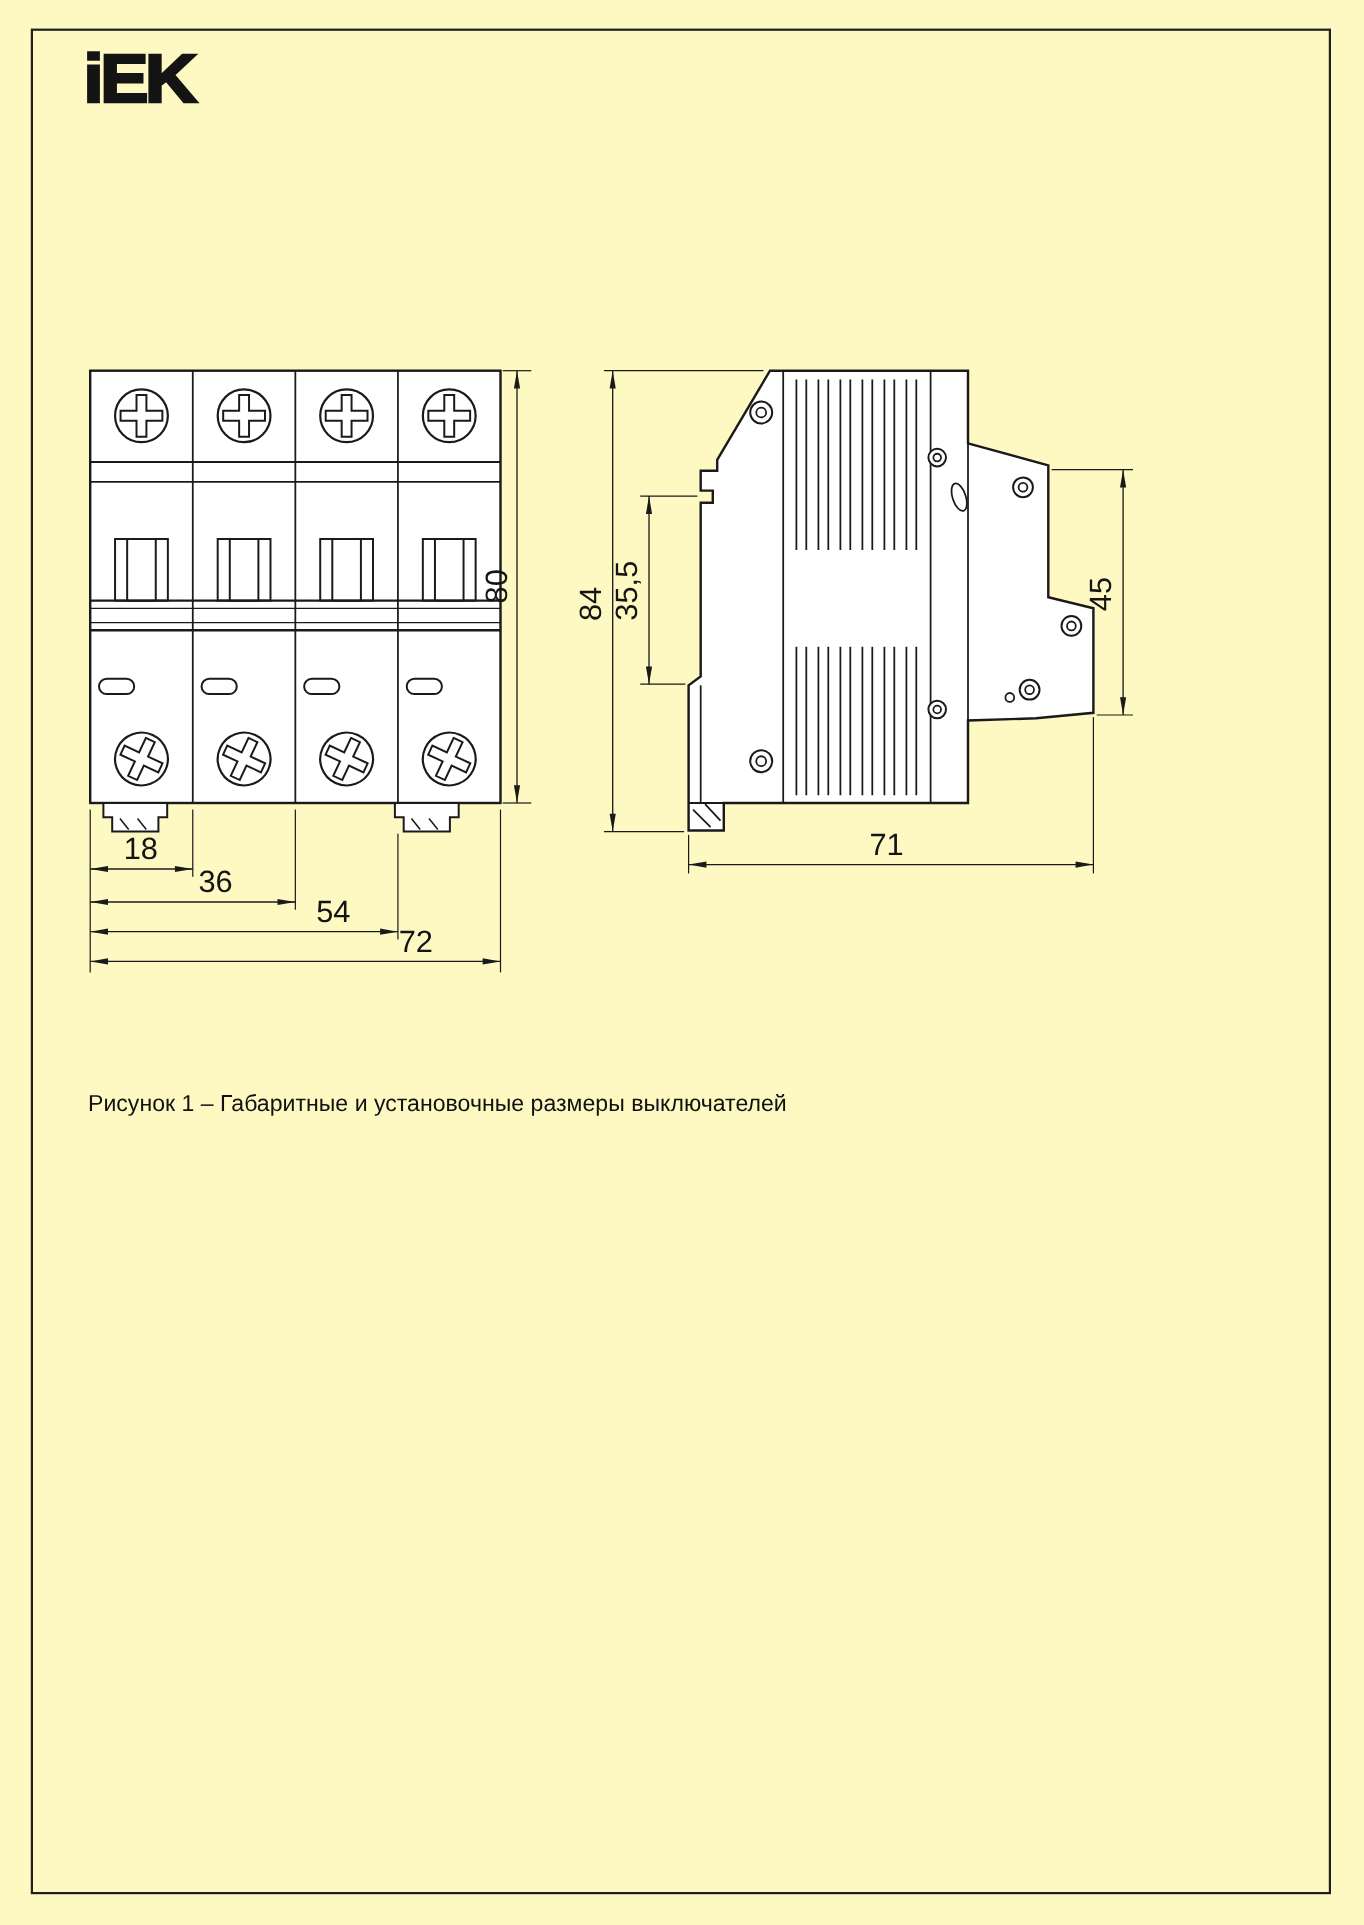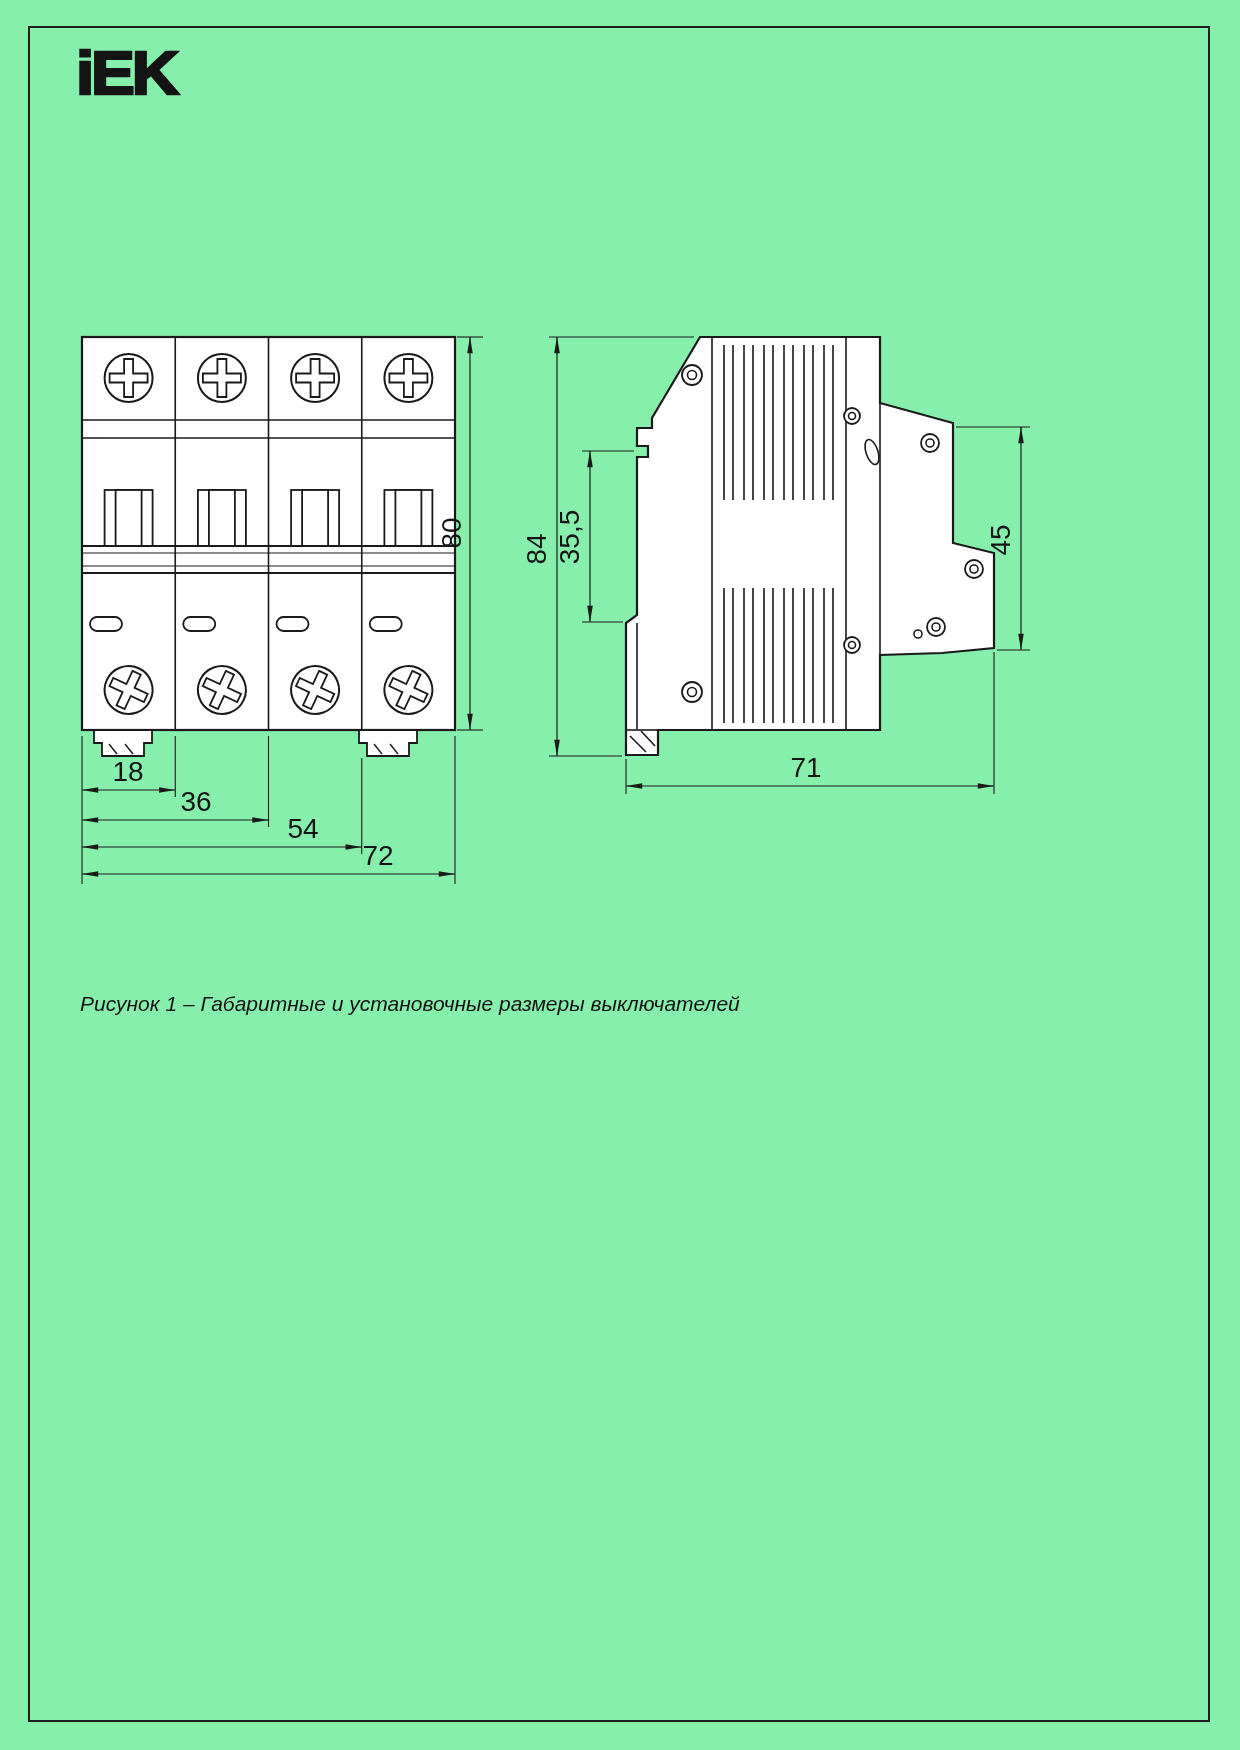--- a/index.html
+++ b/index.html
@@ -14,7 +14,7 @@
     position: relative;
     width: 1240px;
     height: 1750px;
-    background: #86efac;
+    background: #fef9c3;
     overflow: hidden;
   }
   .frame {

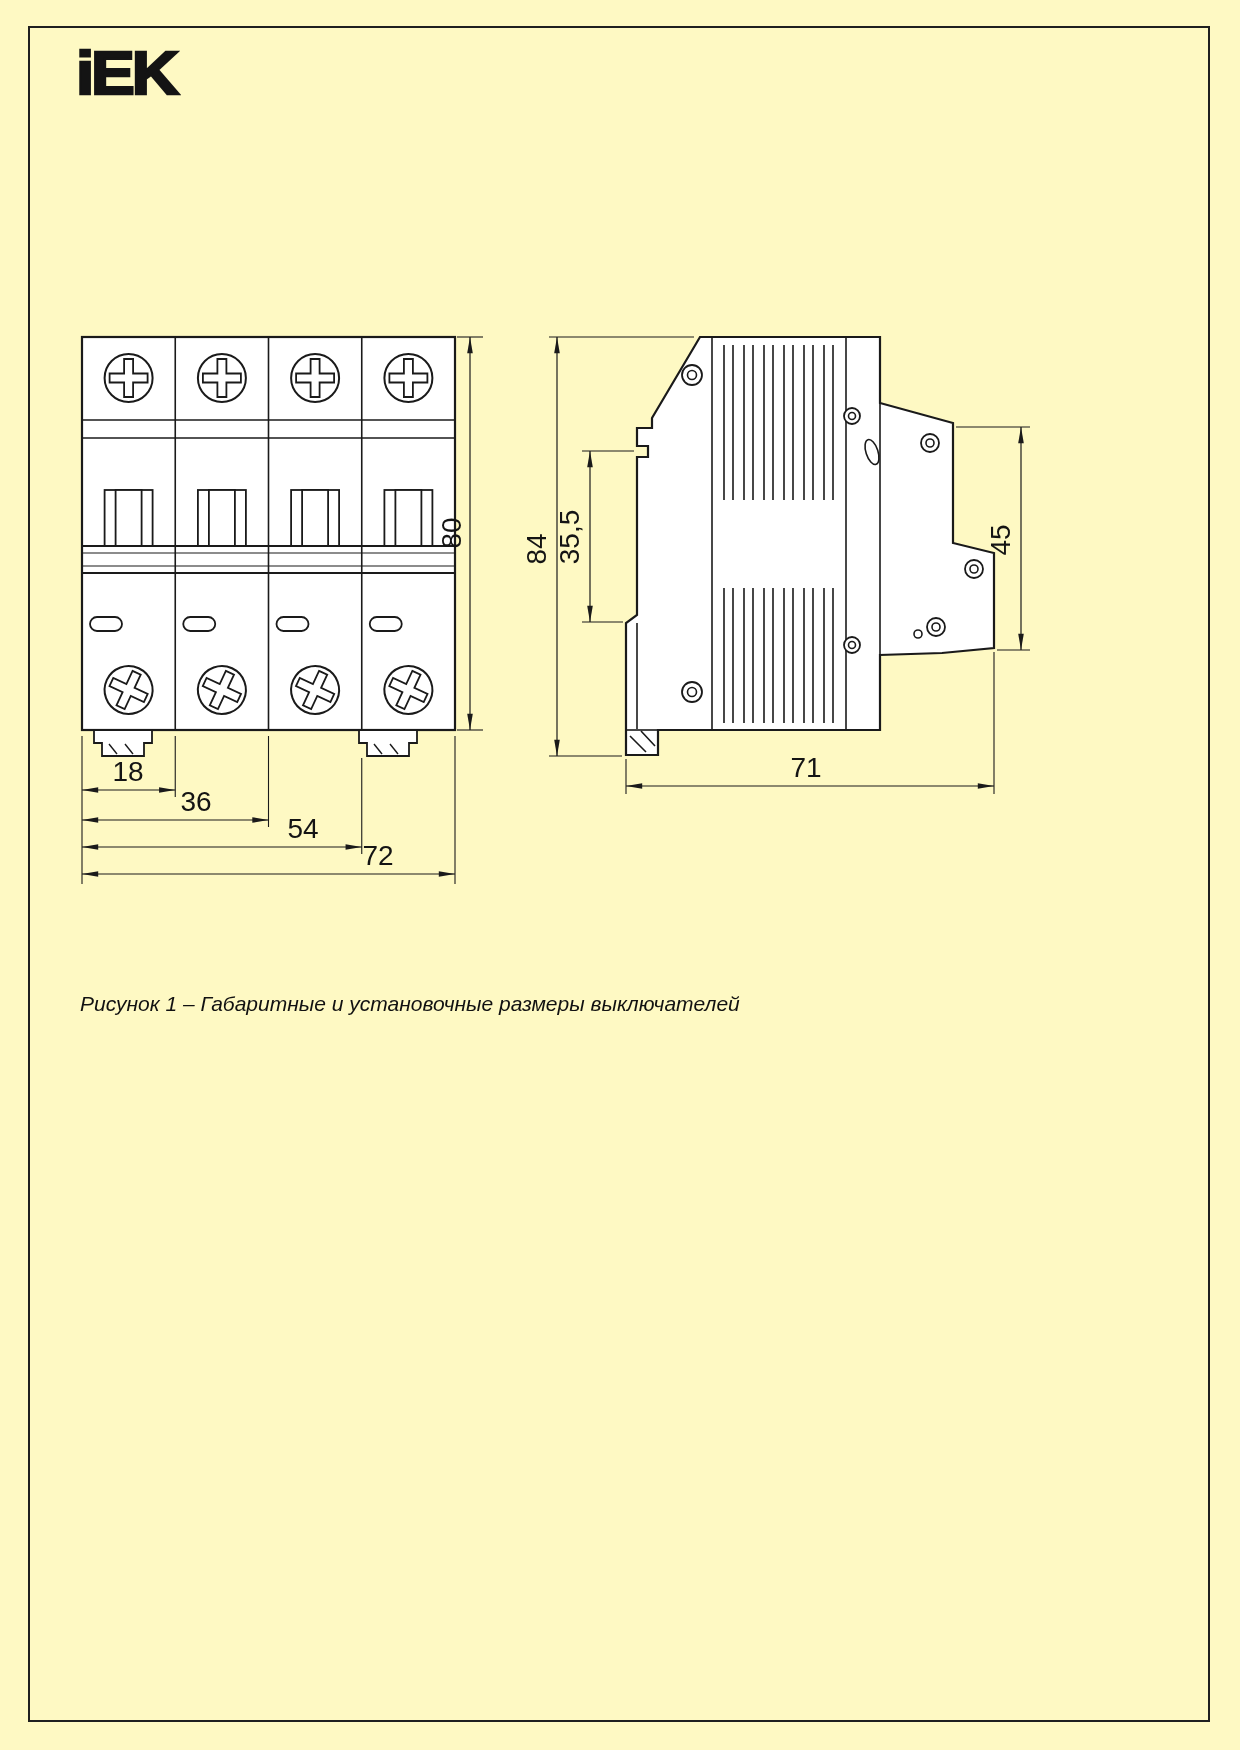--- a/index.html
+++ b/index.html
@@ -45,7 +45,6 @@
     top: 992px;
     font-size: 21px;
     color: #111;
-    font-style: italic;
   }
   svg.drawing {
     position: absolute;

